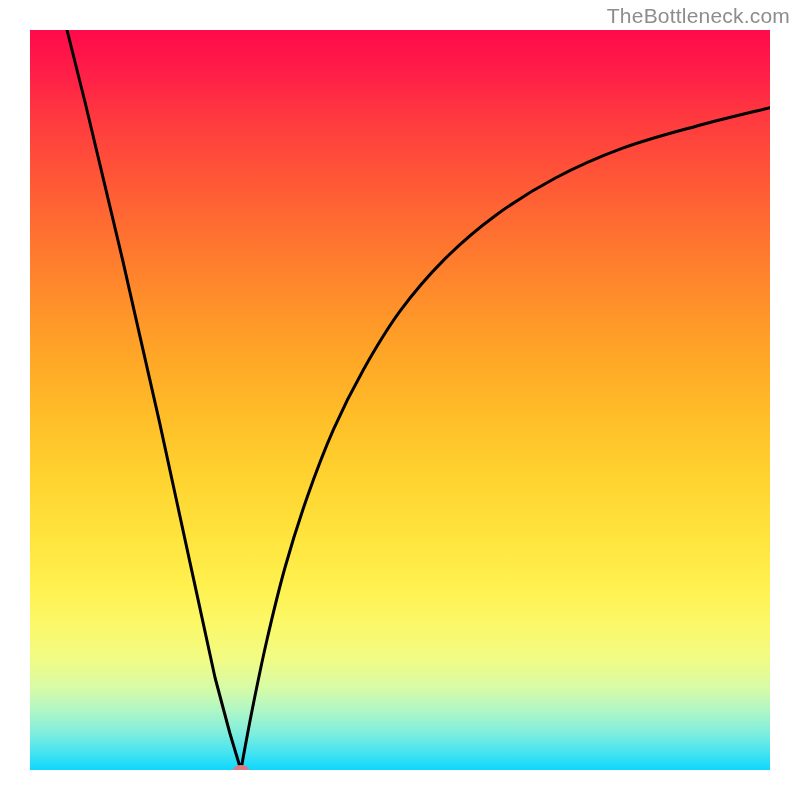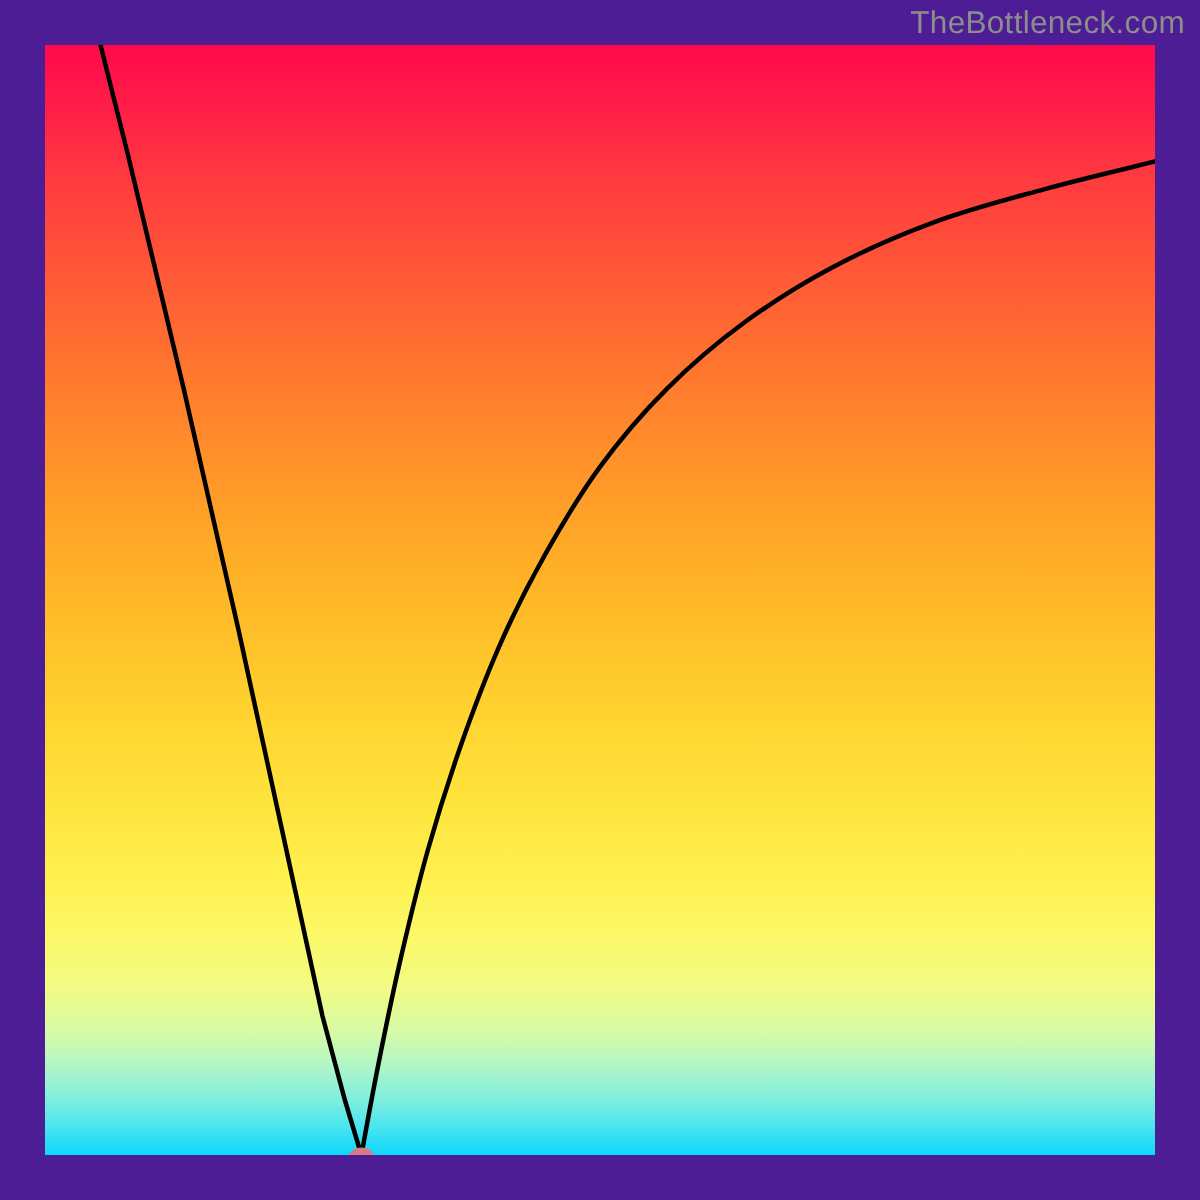--- a/index.html
+++ b/index.html
@@ -15,7 +15,7 @@
     position: absolute;
     top: 0; left: 0;
     width: 800px; height: 800px;
-    background: #4c1d95;
+    background: #ffffff;
   }
   .plot-area {
     position: absolute;

